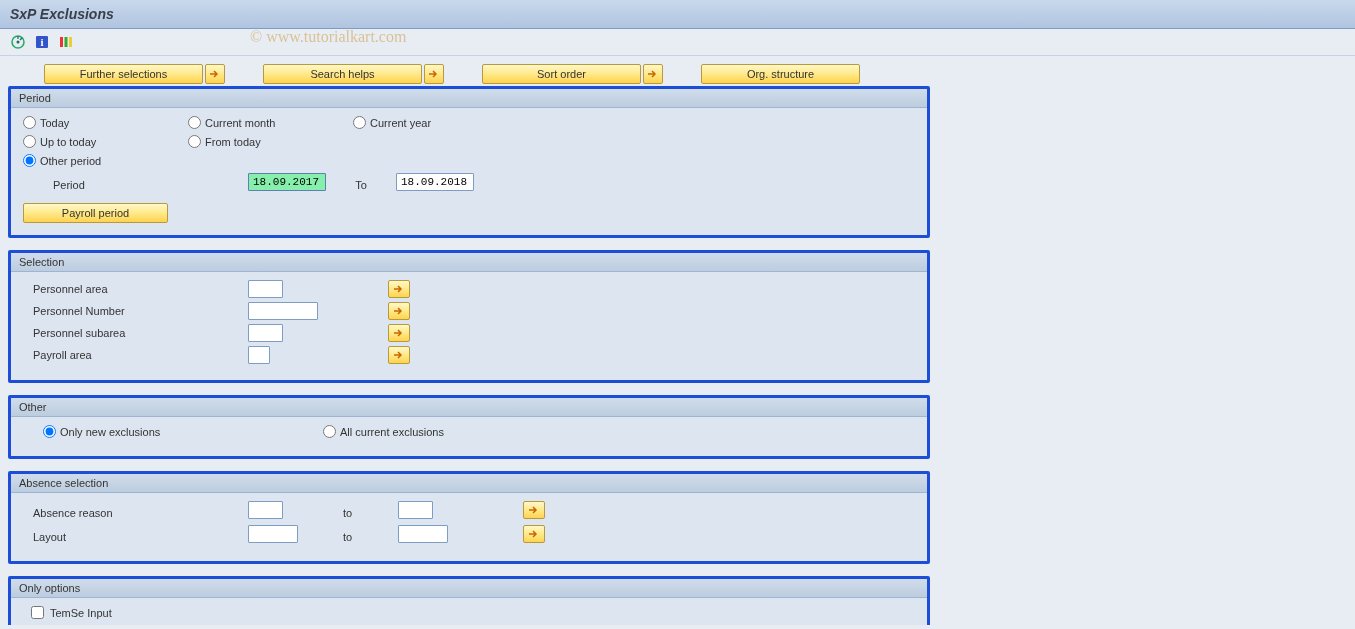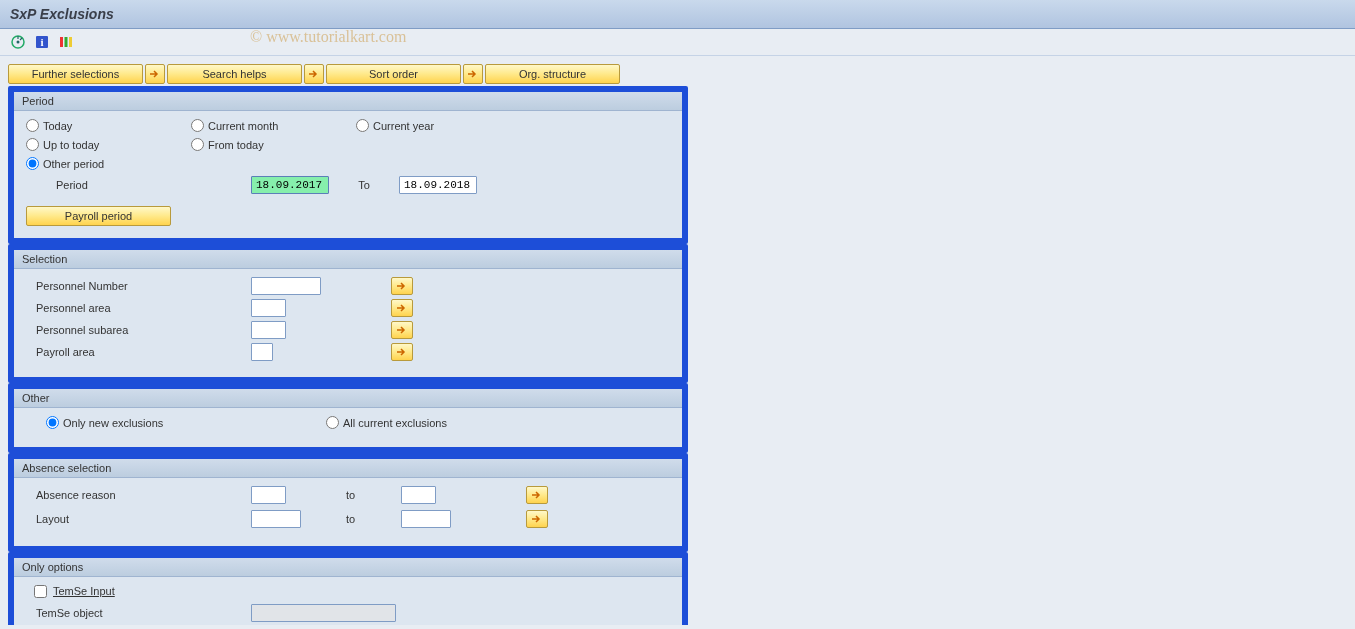--- a/index.html
+++ b/index.html
@@ -72,7 +72,7 @@
       color: #333;
       height: 20px;
     }
-    .yellow-btn.text-wide { width: 135px; }
+    .yellow-btn.text-wide { width: 159px; margin-left: 36px; }
     .yellow-btn.arrow-only { width: 20px; padding: 0; }
     .yellow-btn.payroll { width: 145px; margin-top: 6px; }
     .yellow-btn.small-arrow { width: 22px; height: 18px; padding: 0; }

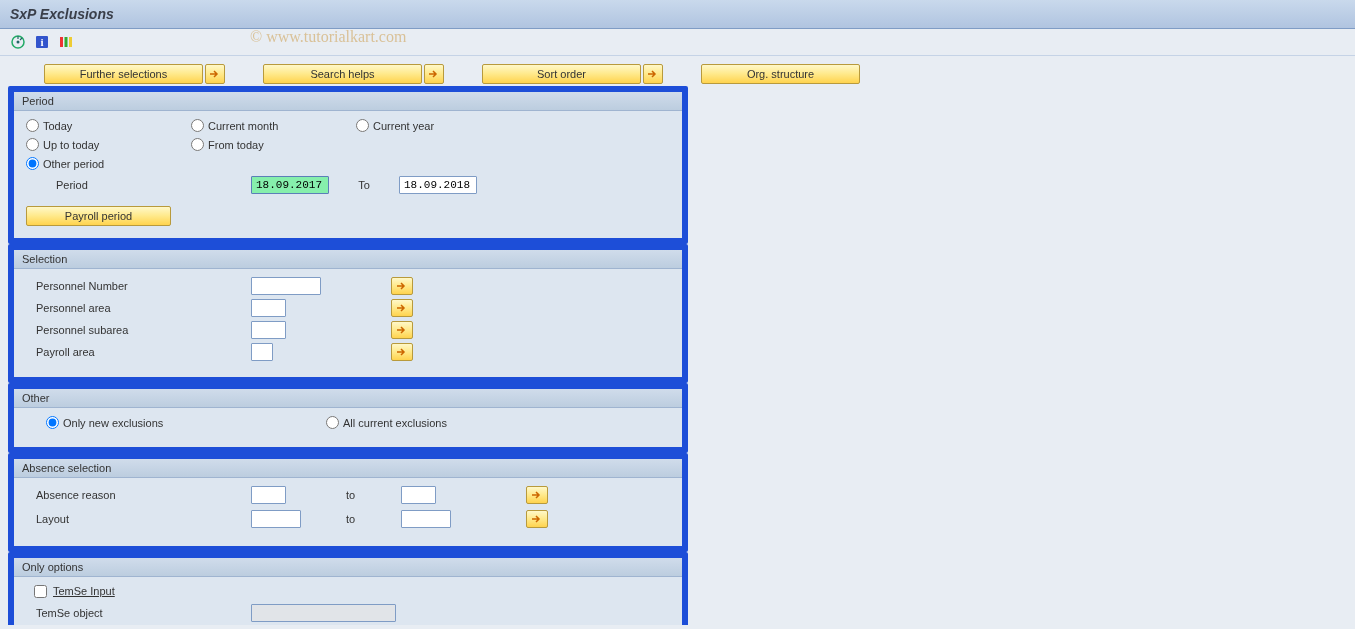--- a/index.html
+++ b/index.html
@@ -79,10 +79,11 @@
     .arrow-svg { width: 12px; height: 10px; }
 
     .group-box {
-      border: 6px solid #1d4ed8;
+      border: 3px solid #1d4ed8;
       border-radius: 2px;
       background: #dde6f0;
-      width: 680px;
+      margin-bottom: 12px;
+      width: 922px;
     }
     .group-header {
       background: linear-gradient(to bottom, #d0dceb 0%, #bccddf 100%);

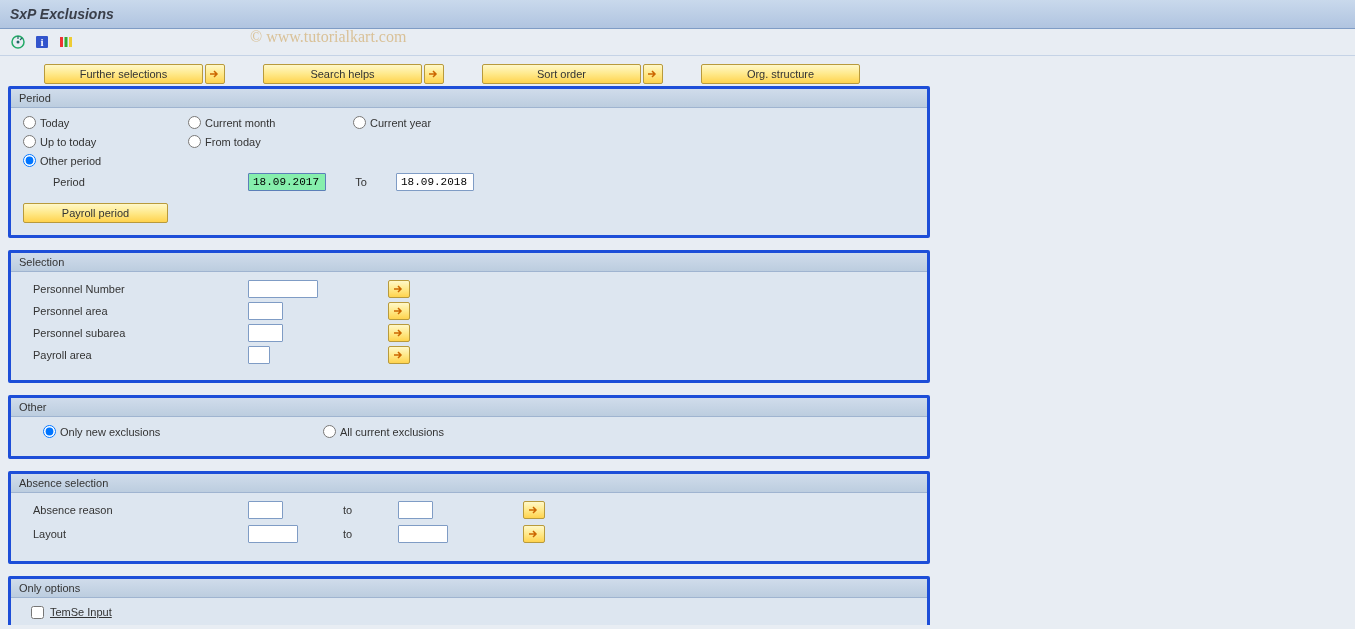--- a/index.html
+++ b/index.html
@@ -97,7 +97,7 @@
     }
     .radio-row, .field-row {
       display: flex;
-      align-items: center;
+      align-items: flex-end;
       margin-bottom: 6px;
     }
     .radio-col { width: 165px; display: flex; align-items: center; }

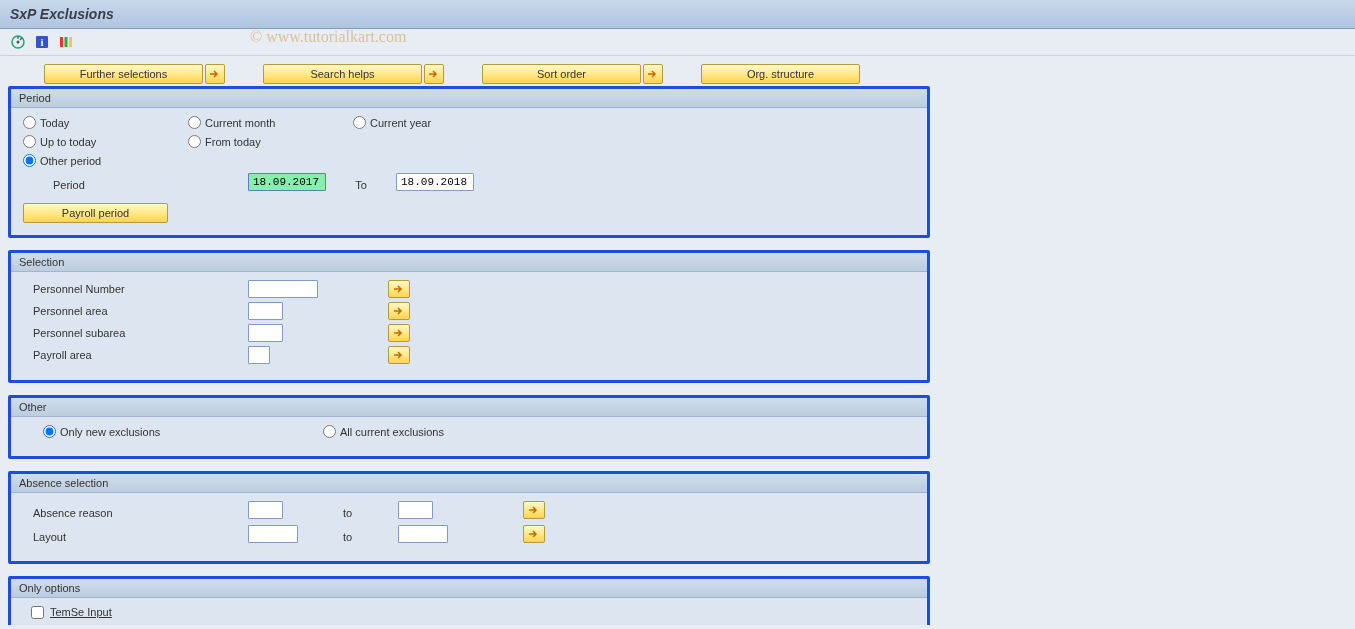--- a/index.html
+++ b/index.html
@@ -238,18 +238,18 @@
     <div class="group-header">Selection</div>
     <div class="group-body">
       <div class="sel-row">
+        <span class="field-label">Personnel area</span>
+        <input class="text-in w35" value="" style="">
+        <span class="arrow-cell" style="margin-left:105px;"><button class="yellow-btn small-arrow">
+                <svg class="arrow-svg" viewBox="0 0 12 10">
+                  <path d="M1 5 L8 5 M5 2 L8 5 L5 8" stroke="#c60" stroke-width="1.5" fill="none"></path>
+                </svg>
+              </button></span>
+      </div>
+      <div class="sel-row">
         <span class="field-label">Personnel Number</span>
         <input class="text-in w70" value="" style="">
         <span class="arrow-cell" style="margin-left:70px;"><button class="yellow-btn small-arrow">
-                <svg class="arrow-svg" viewBox="0 0 12 10">
-                  <path d="M1 5 L8 5 M5 2 L8 5 L5 8" stroke="#c60" stroke-width="1.5" fill="none"></path>
-                </svg>
-              </button></span>
-      </div>
-      <div class="sel-row">
-        <span class="field-label">Personnel area</span>
-        <input class="text-in w35" value="" style="">
-        <span class="arrow-cell" style="margin-left:105px;"><button class="yellow-btn small-arrow">
                 <svg class="arrow-svg" viewBox="0 0 12 10">
                   <path d="M1 5 L8 5 M5 2 L8 5 L5 8" stroke="#c60" stroke-width="1.5" fill="none"></path>
                 </svg>

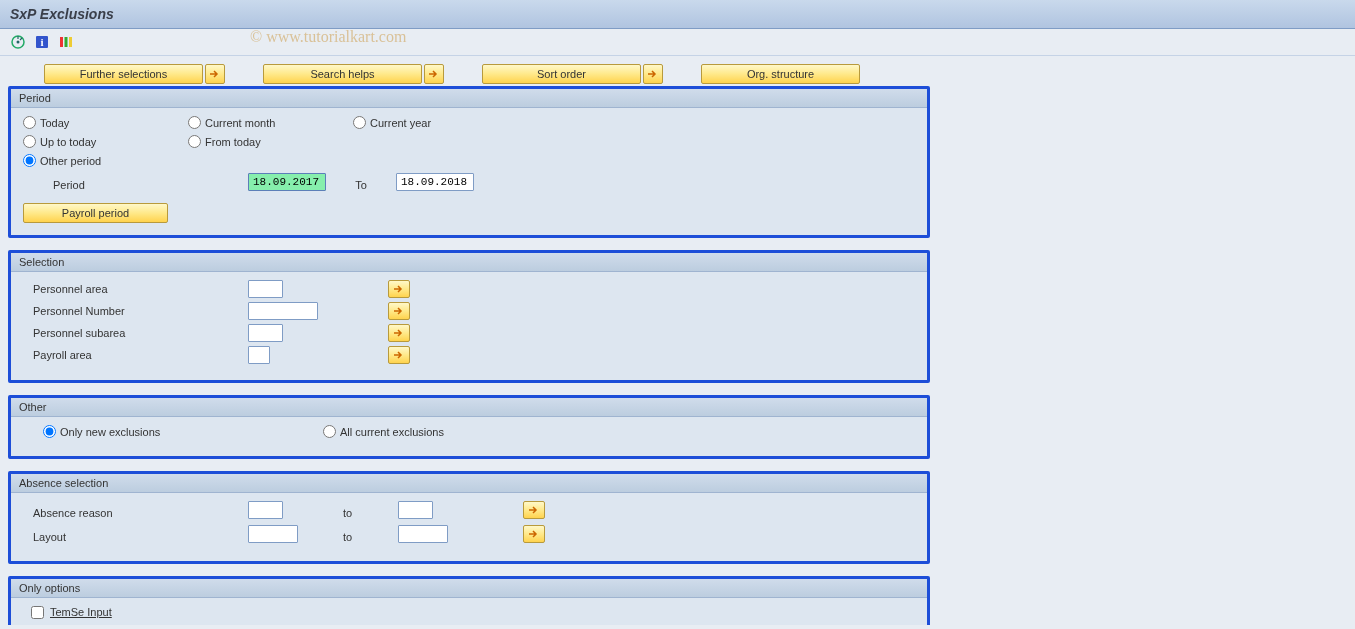--- a/index.html
+++ b/index.html
@@ -121,7 +121,7 @@
     input.text-in.w28 { width: 22px; }
     input.text-in.gray { background: #e1e4e8; width: 145px; }
     .arrow-cell { margin-left: auto; margin-right: 420px; }
-    .checkbox-row { display: flex; align-items: flex-start; margin-bottom: 6px; padding-left: 8px; text-decoration: underline; }
+    .checkbox-row { display: flex; align-items: flex-end; margin-bottom: 6px; padding-left: 8px; }
     .checkbox-row input { margin-right: 6px; }
 
     

